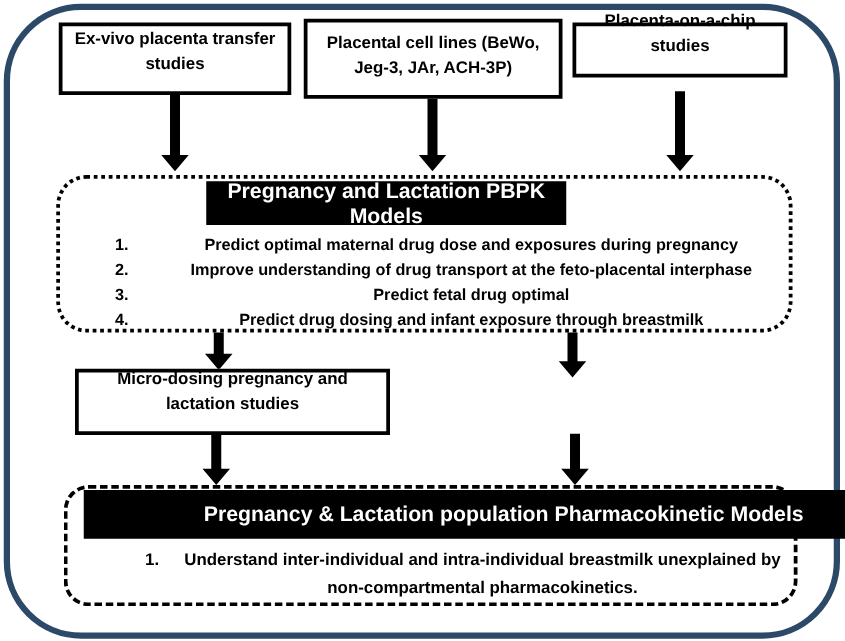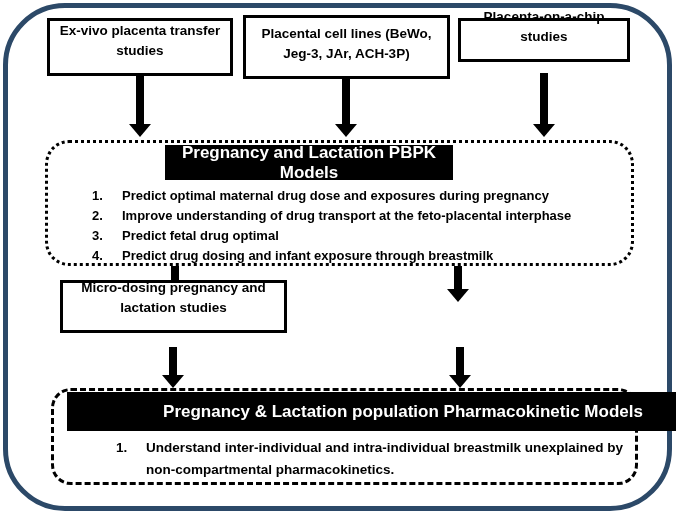--- a/index.html
+++ b/index.html
@@ -124,7 +124,7 @@
   }
   .num-item { display: flex; }
   .num-item .num { width: 30px; flex: 0 0 30px; }
-  .num-item .txt { flex: 1; }
+  .num-item .txt { flex: 1; text-align: center; }
 </style>
 </head>
 <body>

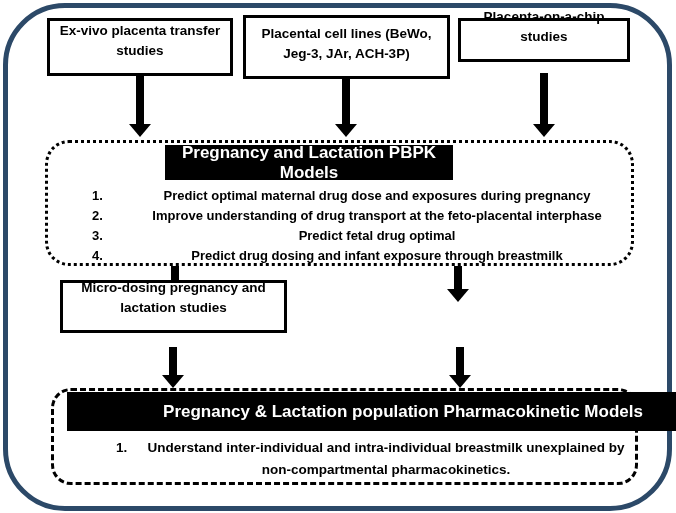--- a/index.html
+++ b/index.html
@@ -42,7 +42,7 @@
   #box-top-1 { left: 47px;  top: 18px;  width: 186px; height: 58px; }
   #box-top-2 { left: 243px; top: 15px;  width: 207px; height: 64px; }
   #box-top-3 { left: 458px; top: 18px;  width: 172px; height: 44px; }
-  #box-mid-1 { left: 60px;  top: 280px; width: 227px; height: 53px; }
+  #box-mid-1 { left: 60px;  top: 295px; width: 252px; height: 53px; }
   #box-mid-2 { left: 293px; top: 301px; width: 348px; height: 47px; }
 
   .arrow {

